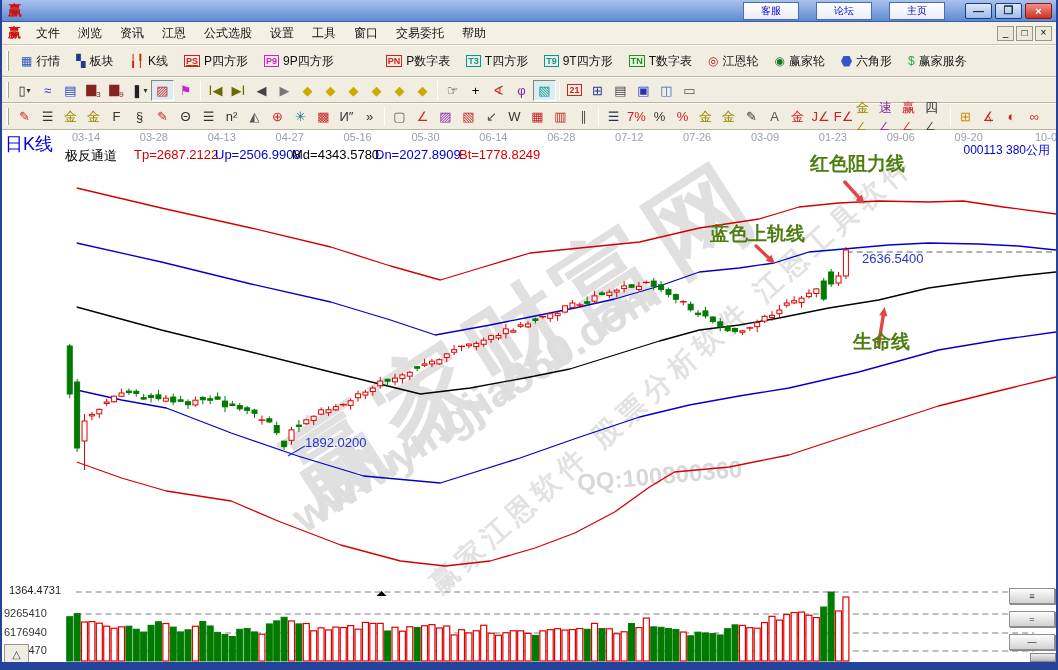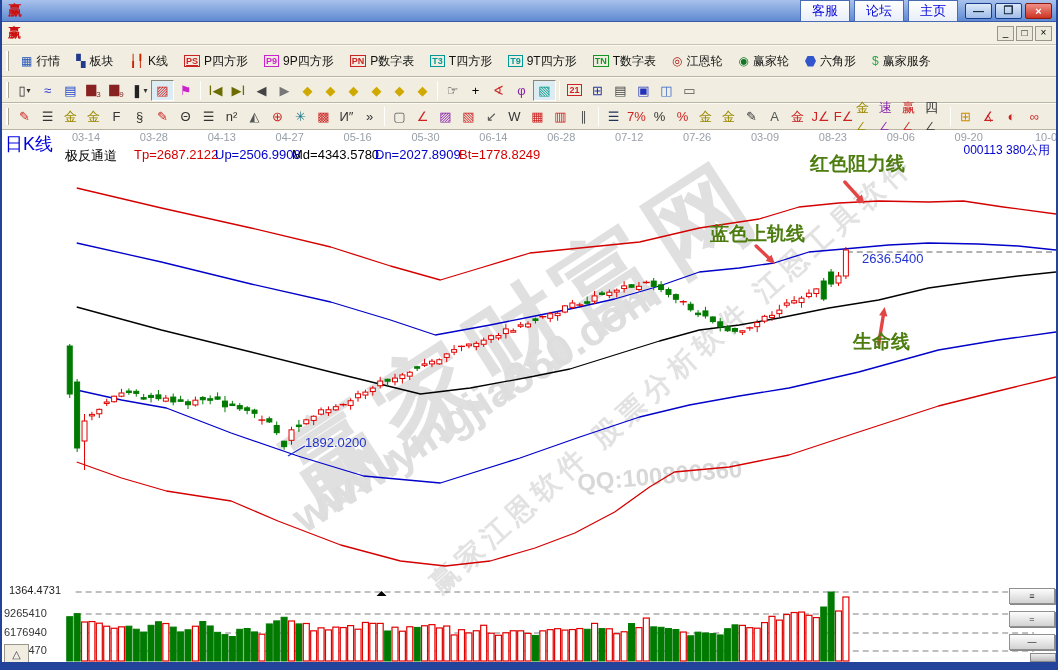--- a/index.html
+++ b/index.html
@@ -13,8 +13,8 @@
   .tlogo { color:#cc1111; font-weight:bold; font-size:14px; margin:0 4px 0 2px; }
   .ttext { font-size:12px; color:#101018; white-space:nowrap; }
   .tsp { flex:1; }
-  .linkbtn { font-size:13px; color:#0000d8; background:linear-gradient(180deg,#ffffff,#e9eef8);
-             border:1px solid #4a6cb4; padding:1px 11px; margin-right:4px; cursor:pointer; }
+  .linkbtn { font-size:10px; color:#0000d8; background:linear-gradient(180deg,#ffffff,#e9eef8);
+             border:1px solid #4a6cb4; padding:1px 17px; margin-right:17px; cursor:pointer; }
   .winbtn { width:27px; height:16px; margin-left:3px; border:1px solid #1a3a8c; border-radius:2px;
             display:inline-flex; align-items:center; justify-content:center;
             font-size:11px; font-weight:bold; color:#123;

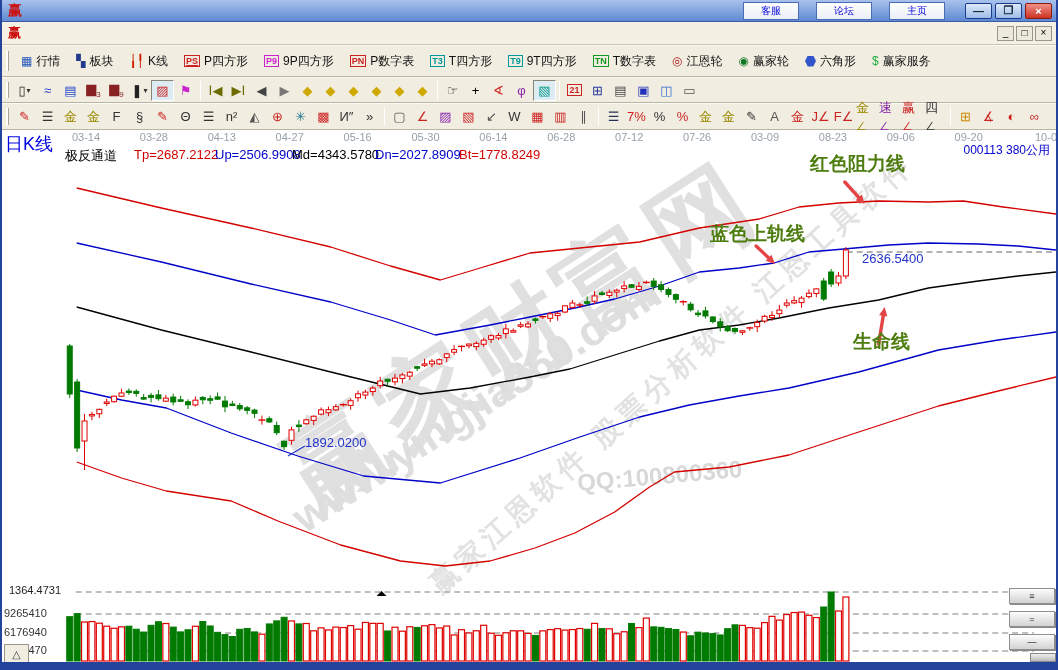--- a/index.html
+++ b/index.html
@@ -81,6 +81,18 @@
 
   <div class="menubar">
     <span class="mlogo">赢</span>
+    <span id="menu-items" style="display:flex;">
+        <span class="menu-item">文件</span>
+        <span class="menu-item">浏览</span>
+        <span class="menu-item">资讯</span>
+        <span class="menu-item">江恩</span>
+        <span class="menu-item">公式选股</span>
+        <span class="menu-item">设置</span>
+        <span class="menu-item">工具</span>
+        <span class="menu-item">窗口</span>
+        <span class="menu-item">交易委托</span>
+        <span class="menu-item">帮助</span>
+      </span>
     <span class="tsp" style="flex:1;"></span>
     <span class="mdibtn">_</span>
     <span class="mdibtn">□</span>

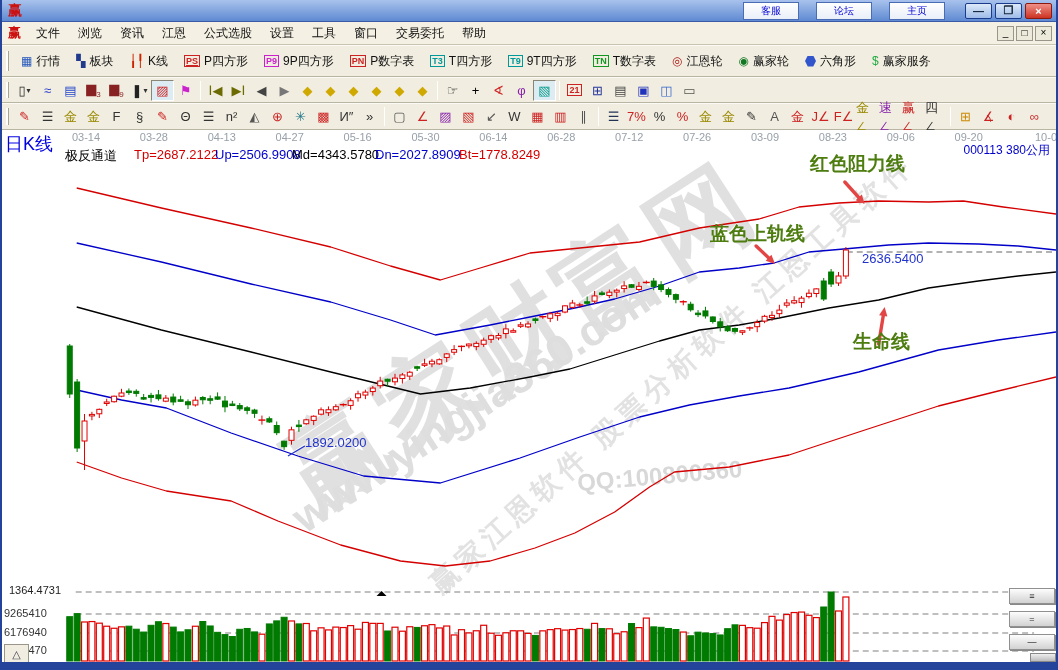--- a/index.html
+++ b/index.html
@@ -122,7 +122,7 @@
         <span>9P四方形</span>
       </span>
       <span class="tbtn-l">
-        <span class="icbox" style="color: rgb(204, 34, 34); border-color: rgb(204, 34, 34);">PN</span>
+        <span class="icbox" style="color: rgb(204, 34, 34); border-color: rgb(204, 34, 34); margin-left: 36px;">PN</span>
         <span>P数字表</span>
       </span>
       <span class="tbtn-l">

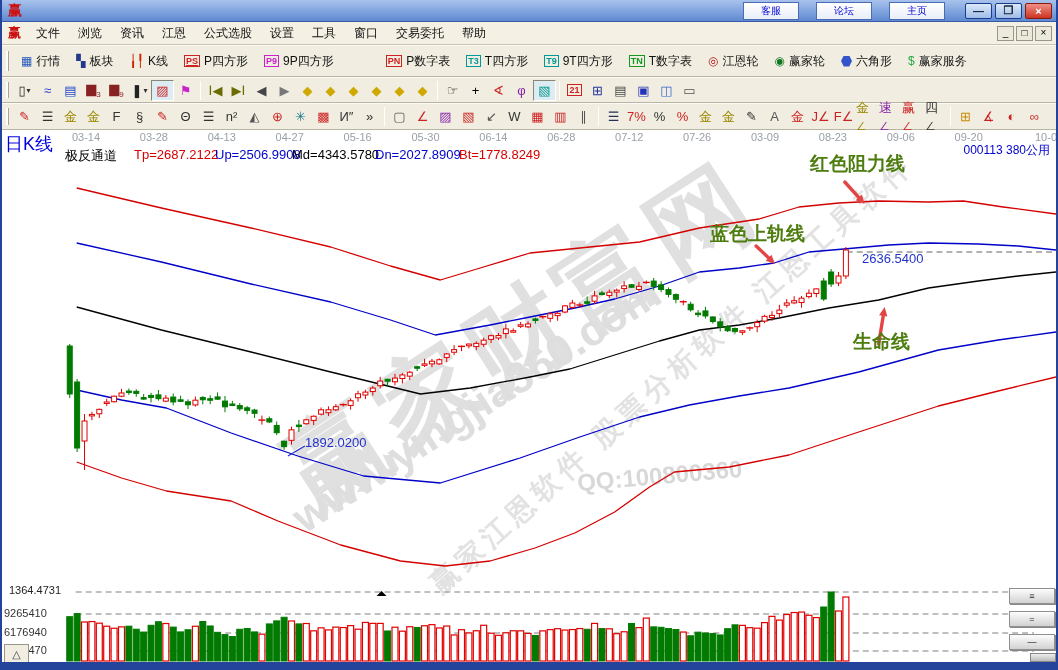--- a/index.html
+++ b/index.html
@@ -746,7 +746,7 @@
         <span class="datelbl" style="left: 597.2px;">07-12</span>
         <span class="datelbl" style="left: 665.1px;">07-26</span>
         <span class="datelbl" style="left: 733px;">03-09</span>
-        <span class="datelbl" style="left: 800.9px;">08-23</span>
+        <span class="datelbl" style="left: 800.9px;">01-23</span>
         <span class="datelbl" style="left: 868.8px;">09-06</span>
         <span class="datelbl" style="left: 936.7px;">09-20</span>
         <span class="datelbl" style="left: 1014px;">10-0</span>

